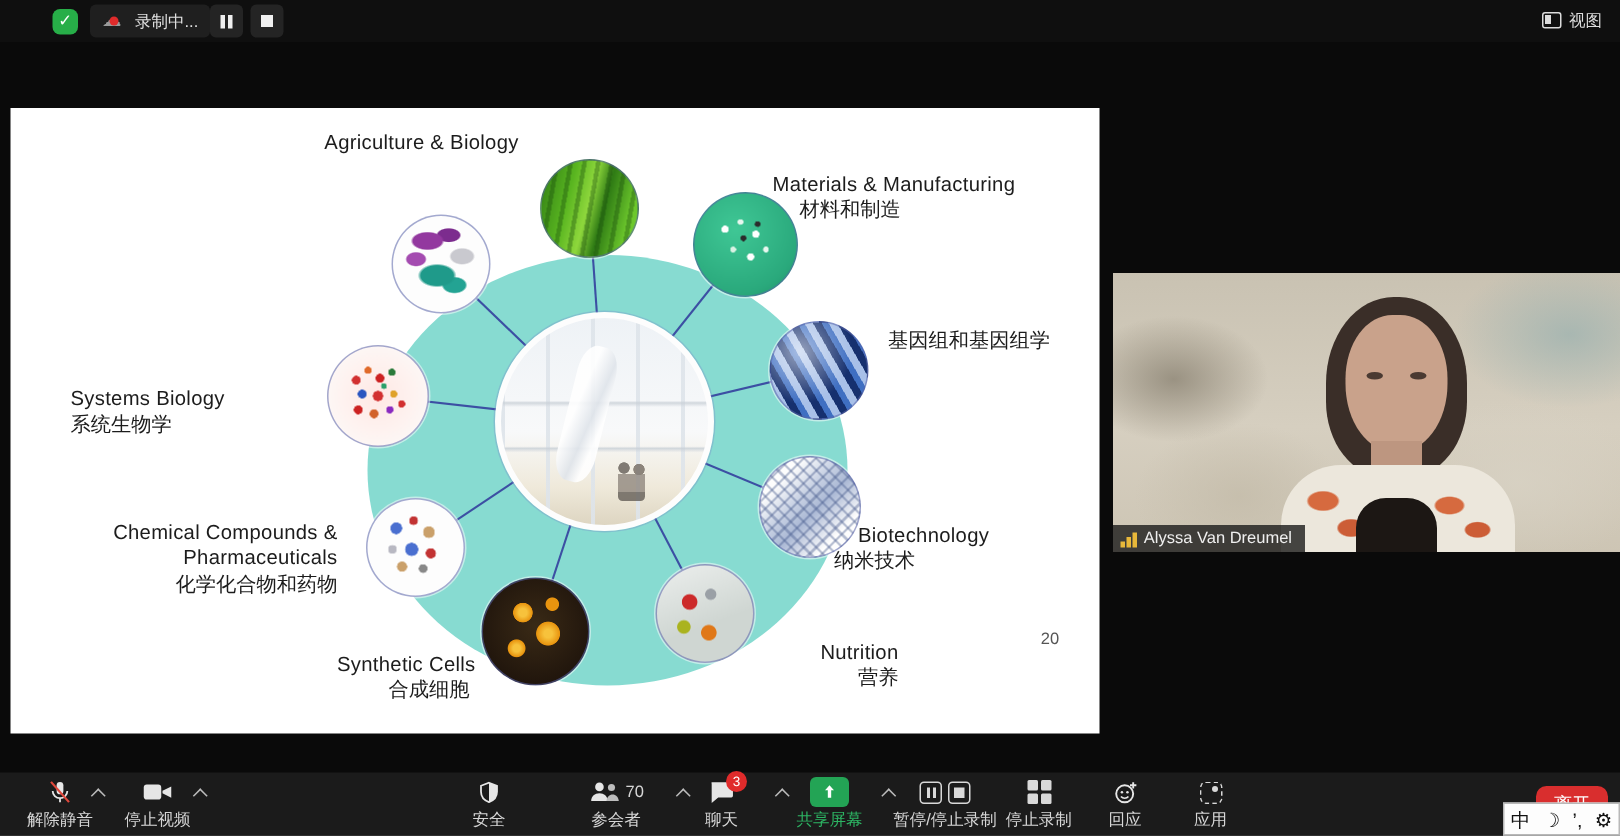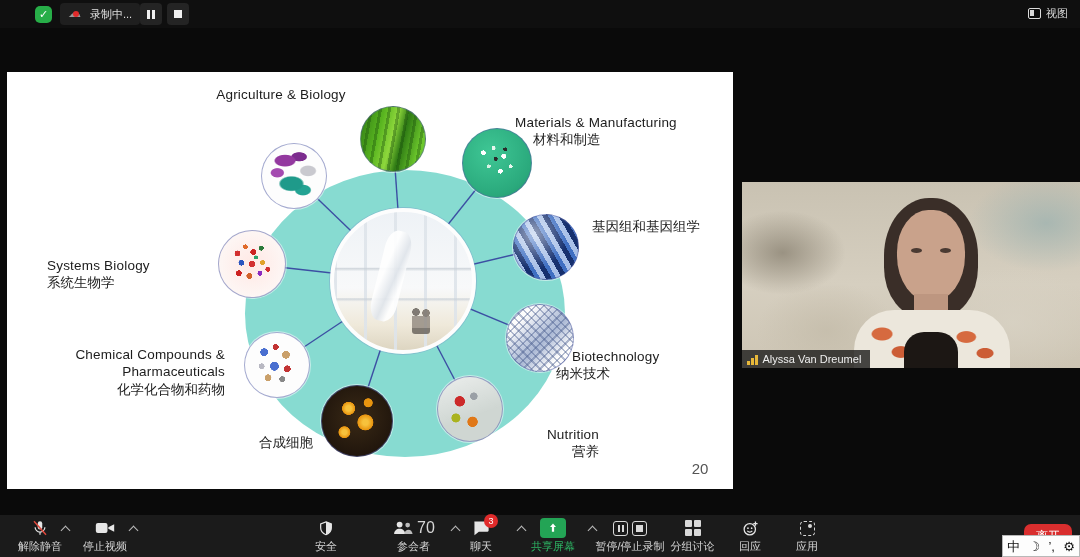--- a/index.html
+++ b/index.html
@@ -135,8 +135,8 @@
   #l-synthetic .zh { margin-right:4px; }
   #l-nutrition { left:482px; top:354px; width:110px; text-align:right; }
   #l-nutrition .en { margin-left:14px; }
-  #page-num { position:absolute; left:678px; top:388px; width:30px; text-align:center;
-    color:#555; font-size:15px; }
+  #page-num { position:absolute; left:678px; top:348px; width:30px; text-align:center;
+    color:#555; font-size:11px; }
 
   
   #video-thumb { position:absolute; left:742px; top:182px; width:338px; height:186px; background:#ec4899; overflow:hidden; }

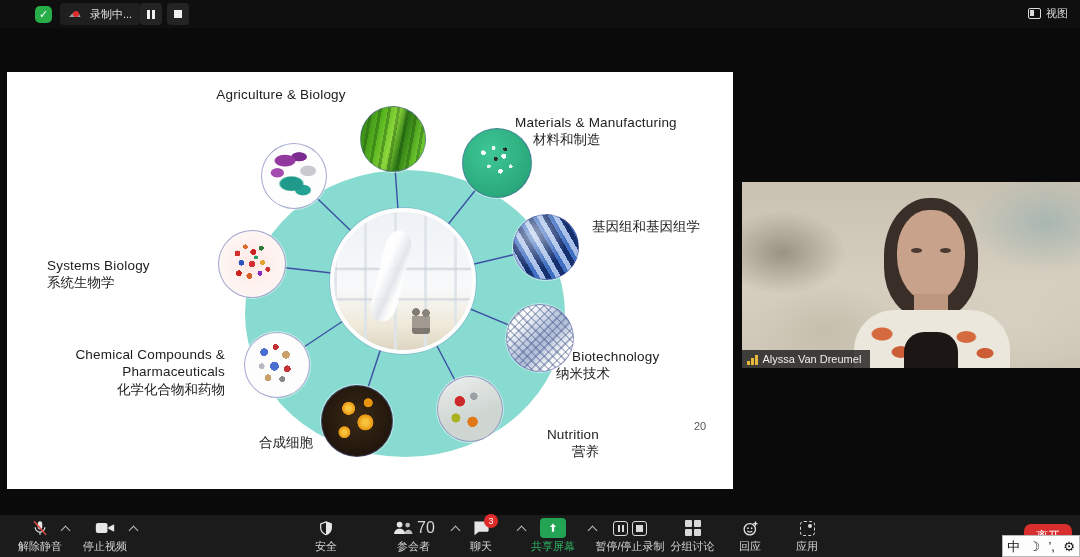--- a/index.html
+++ b/index.html
@@ -278,6 +278,7 @@
       <div class="zh">纳米技术</div>
   </div>
   <div class="nlabel" id="l-synthetic">
+    <div class="en">Synthetic Cells</div>
       <div class="zh">合成细胞</div>
   </div>
   <div class="nlabel" id="l-nutrition">

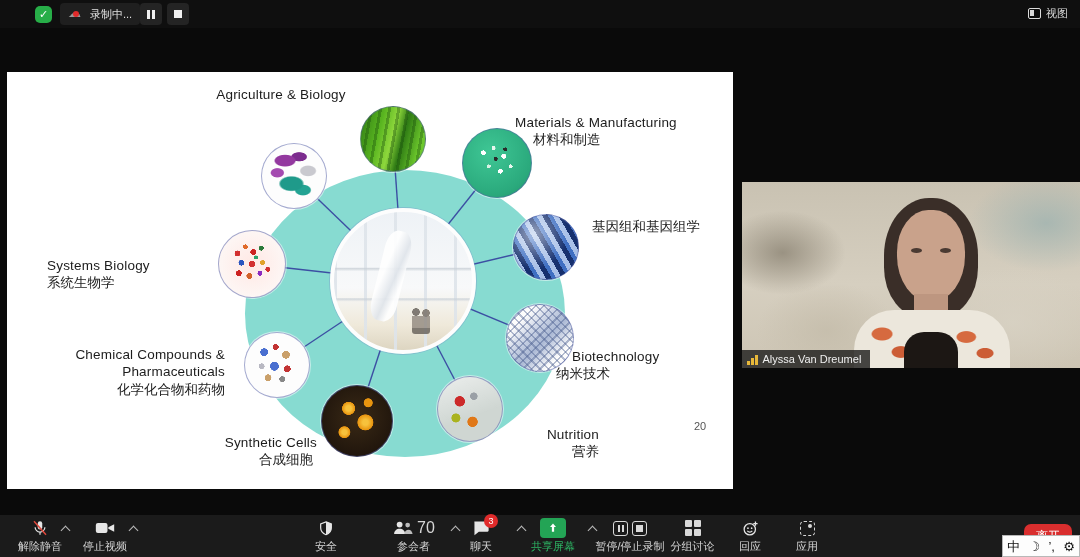--- a/index.html
+++ b/index.html
@@ -194,7 +194,7 @@
   #apps-icon { width:15px; height:15px; border:1.5px dashed #d9d9d9; border-radius:4px; position:relative; }
   #apps-icon::after { content:""; position:absolute; right:2px; top:2px; width:4px; height:4px;
     background:#d9d9d9; border-radius:50%; }
-  #count-70 { color:#d6d6d6; font-size:16px; margin-left:3px; }
+  #count-70 { color:#d6d6d6; font-size:11px; margin-left:3px; }
 
   #leave-btn { position:absolute; right:8px; top:524px; background:#d92e2e; color:#fff; font-size:12px;
     padding:4px 12px; border-radius:7px; z-index:5; }

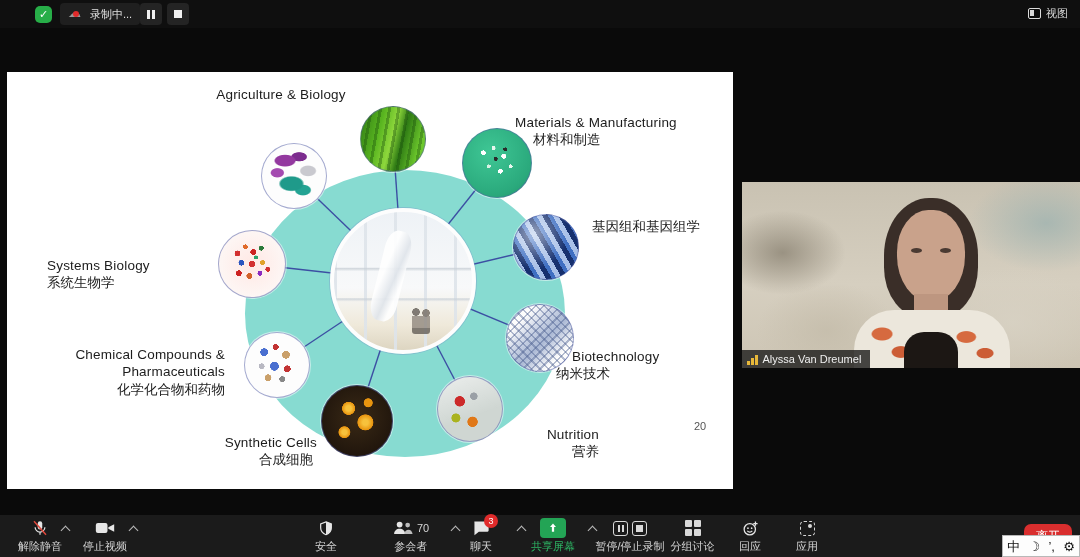--- a/index.html
+++ b/index.html
@@ -401,7 +401,7 @@
           <i></i>
         </span>
     </span>
-    <span class="tlabel">分组讨论</span>
+    <span class="tlabel">停止录制</span>
   </div>
 
   <div class="titem" style="left:730px; width:40px;">

